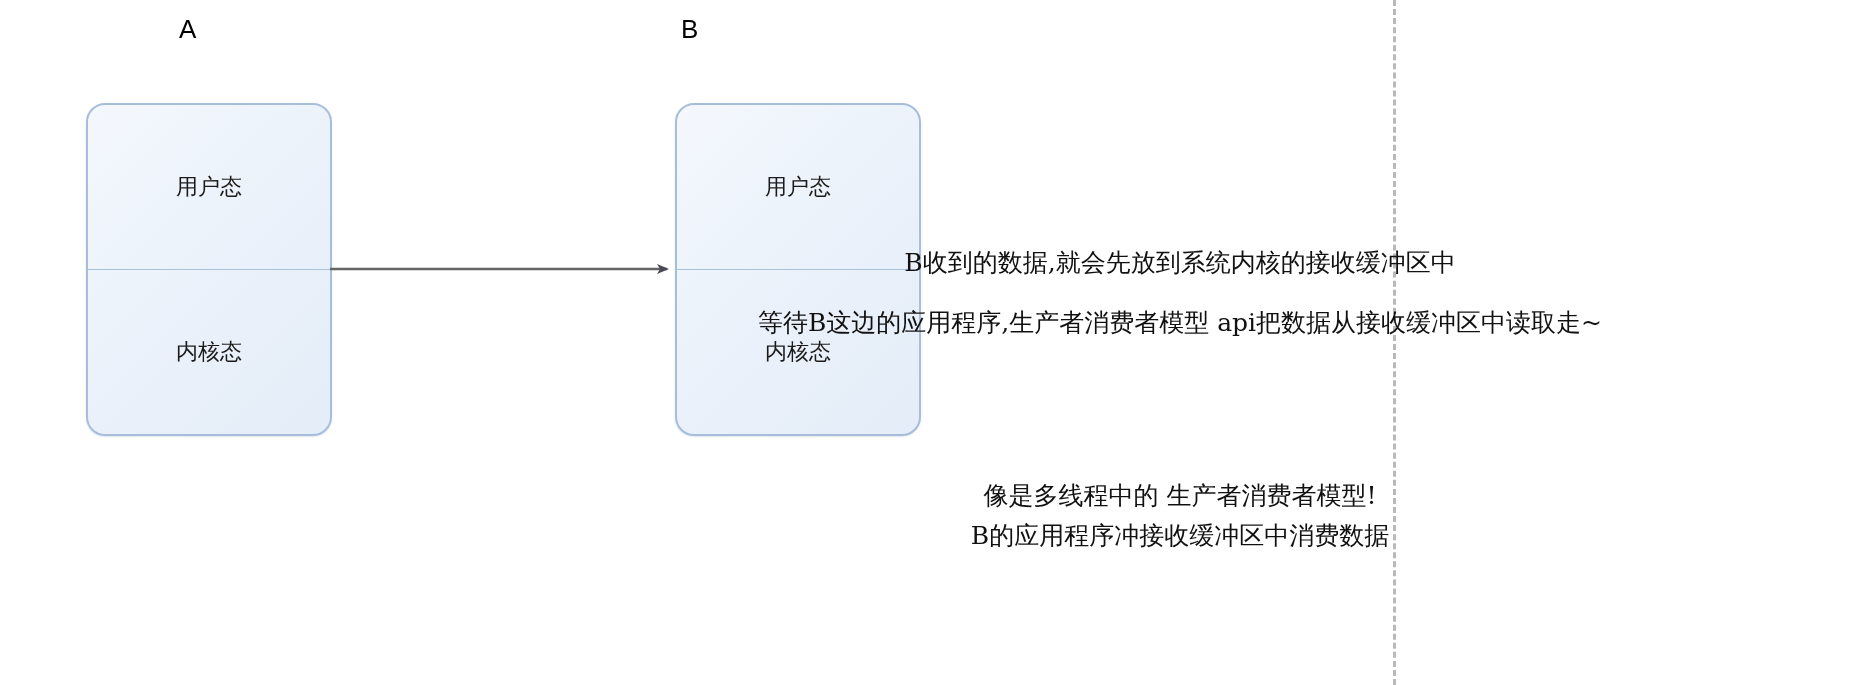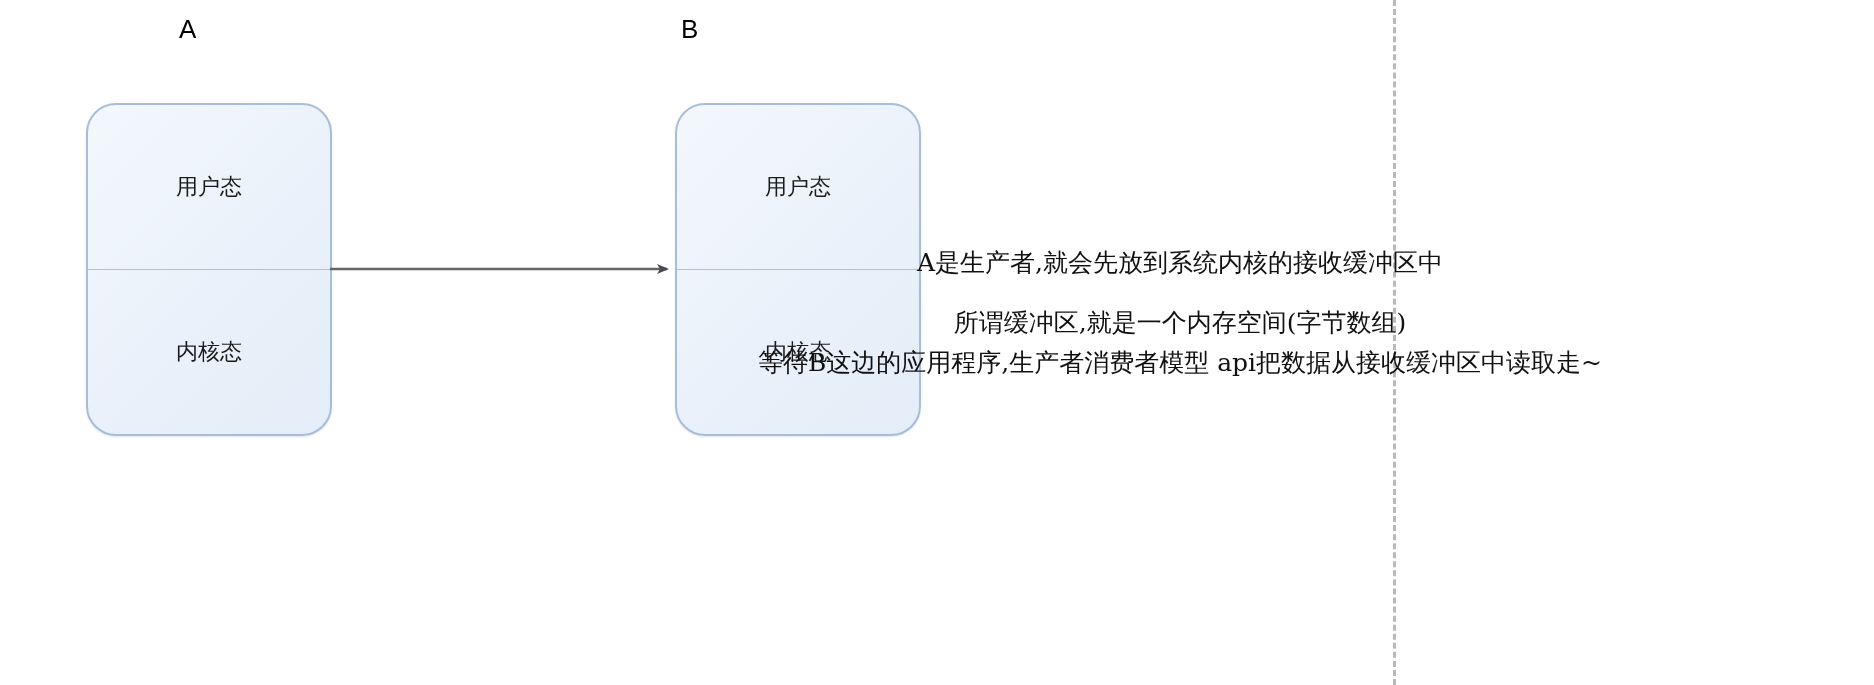--- a/index.html
+++ b/index.html
@@ -42,7 +42,7 @@
     width: 246px;
     height: 333px;
     border: 2px solid #a6bddb;
-    border-radius: 30px;
+    border-radius: 19px;
     background: linear-gradient(135deg, #f4f8fd 0%, #eaf1fa 55%, #e4edf8 100%);
     box-sizing: border-box;
     box-shadow: 0 1px 2px rgba(120,140,170,0.22);

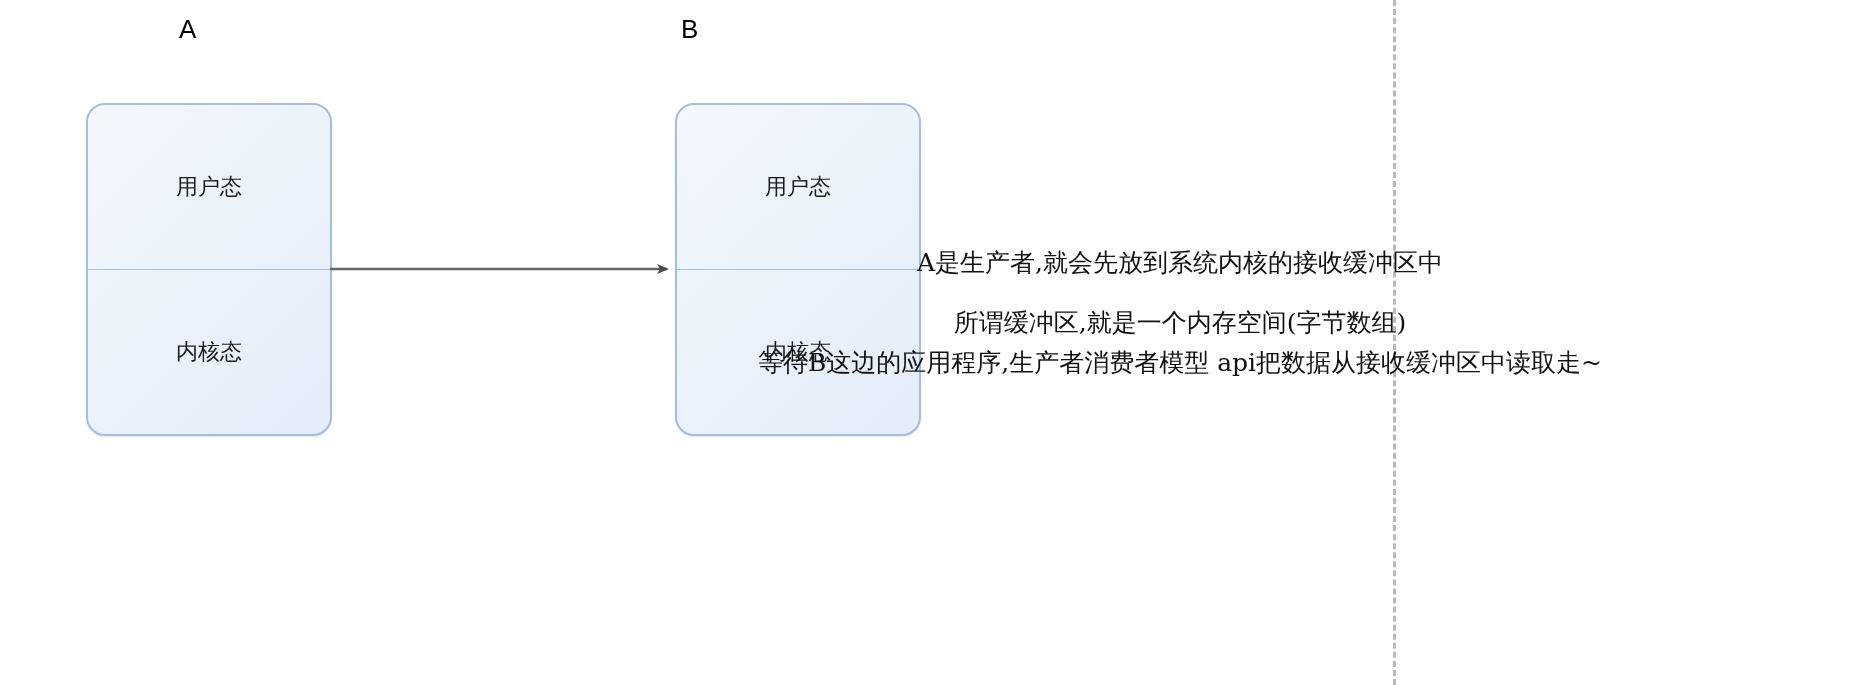--- a/index.html
+++ b/index.html
@@ -123,7 +123,7 @@
   </svg>
 
   <div class="note-block" style="left:780px; top:243px; width:800px;">
-    <div class="note-line">A是生产者,就会先放到系统内核的接收缓冲区中</div>
+    <div class="note-line">B收到的数据,就会先放到系统内核的接收缓冲区中</div>
   </div>
 
   <div class="note-block" style="left:700px; top:303px; width:960px;">

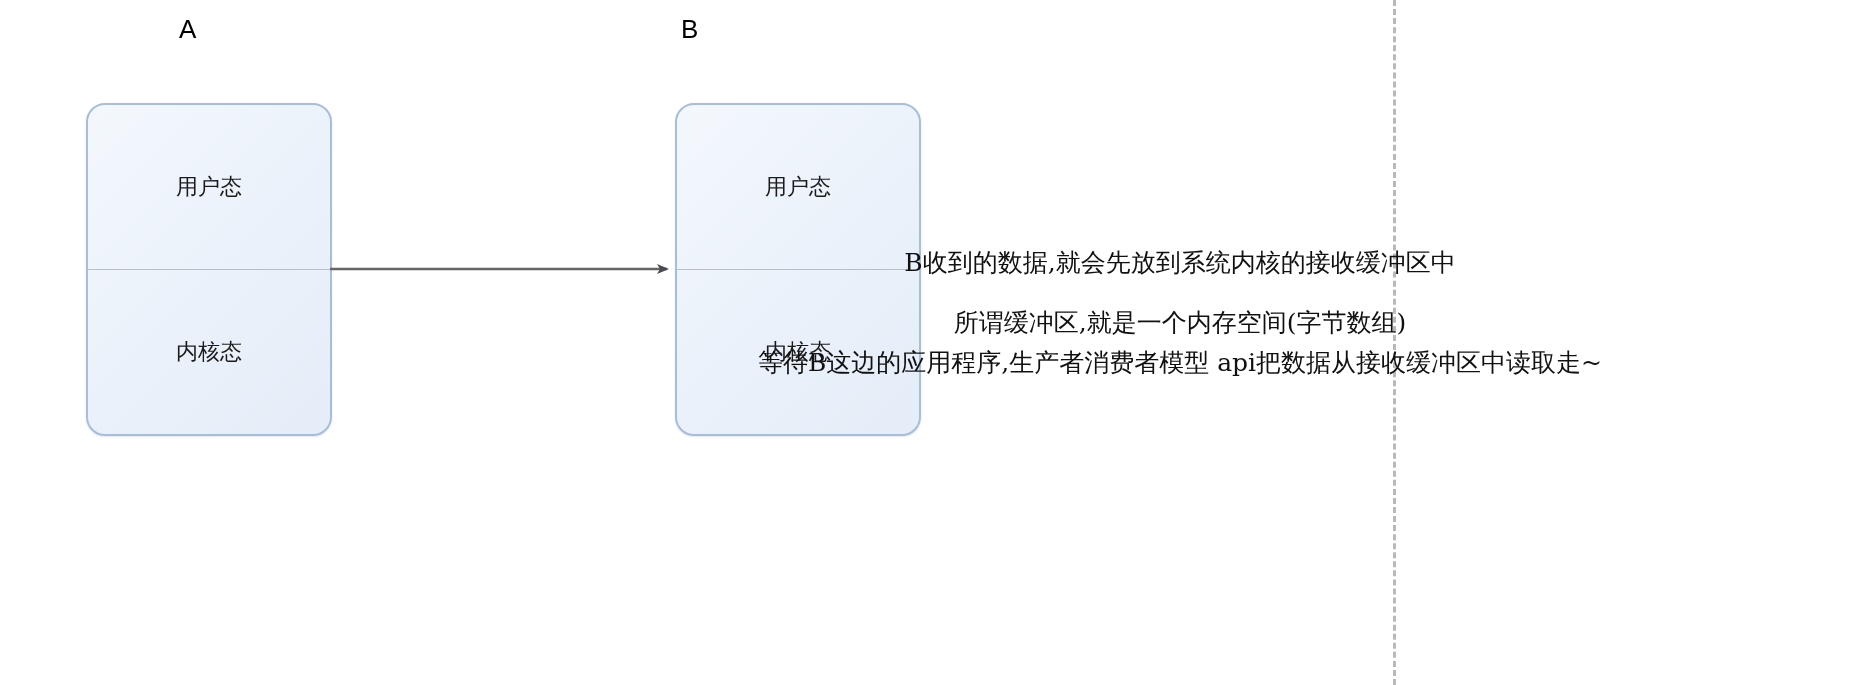--- a/index.html
+++ b/index.html
@@ -127,7 +127,6 @@
   </div>
 
   <div class="note-block" style="left:700px; top:303px; width:960px;">
-    <div class="note-line">所谓缓冲区,就是一个内存空间(字节数组)</div>
     <div class="note-line">等待B这边的应用程序,生产者消费者模型 api把数据从接收缓冲区中读取走~</div>
   </div>
 

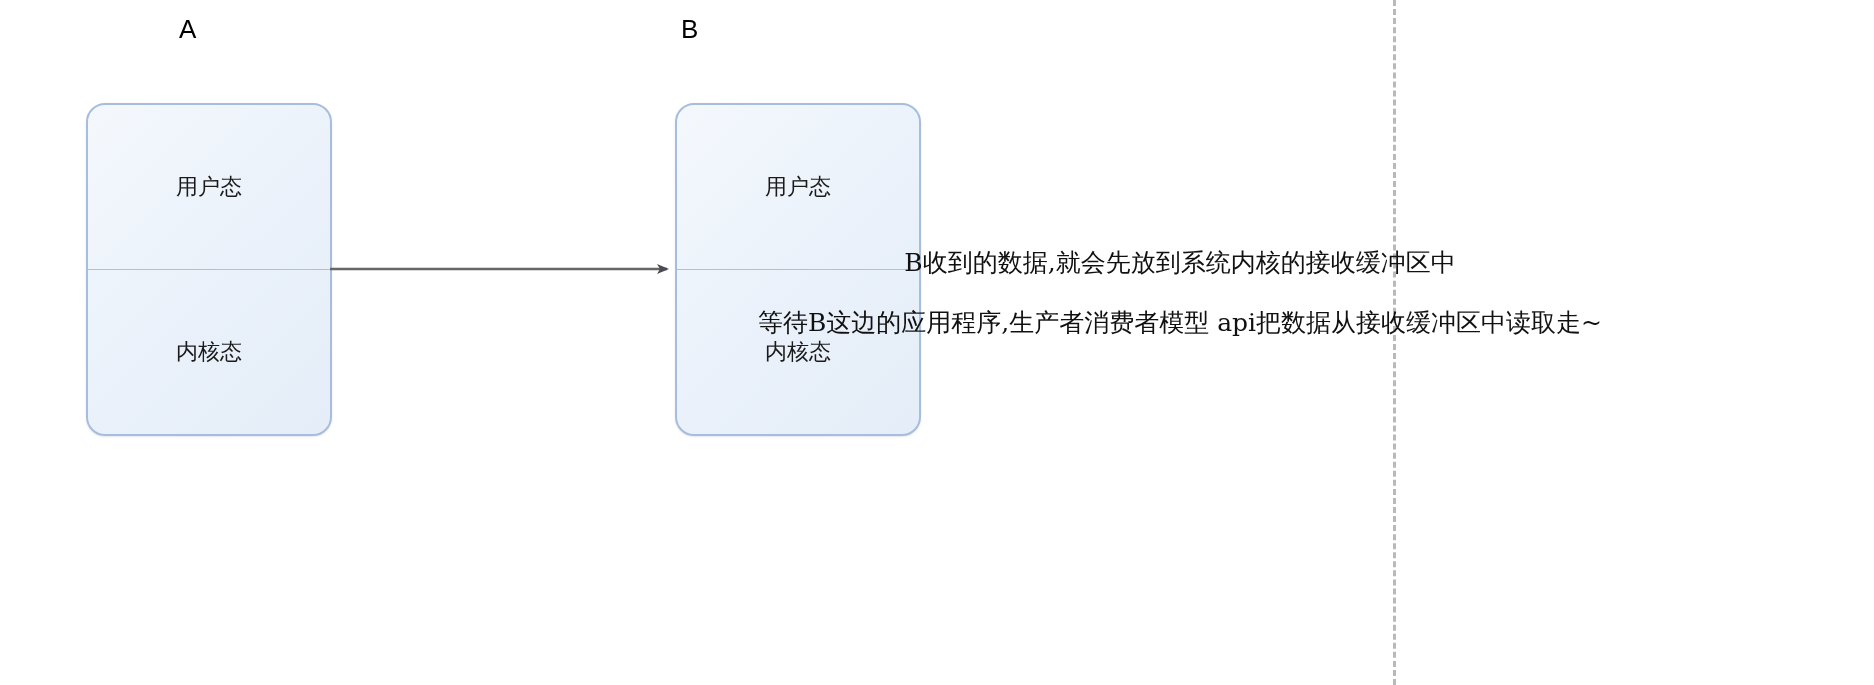--- a/index.html
+++ b/index.html
@@ -131,6 +131,7 @@
   </div>
 
   <div class="note-block" style="left:780px; top:476px; width:800px;">
+    <div class="note-line">像是多线程中的 生产者消费者模型!</div>
   </div>
 
 </div>

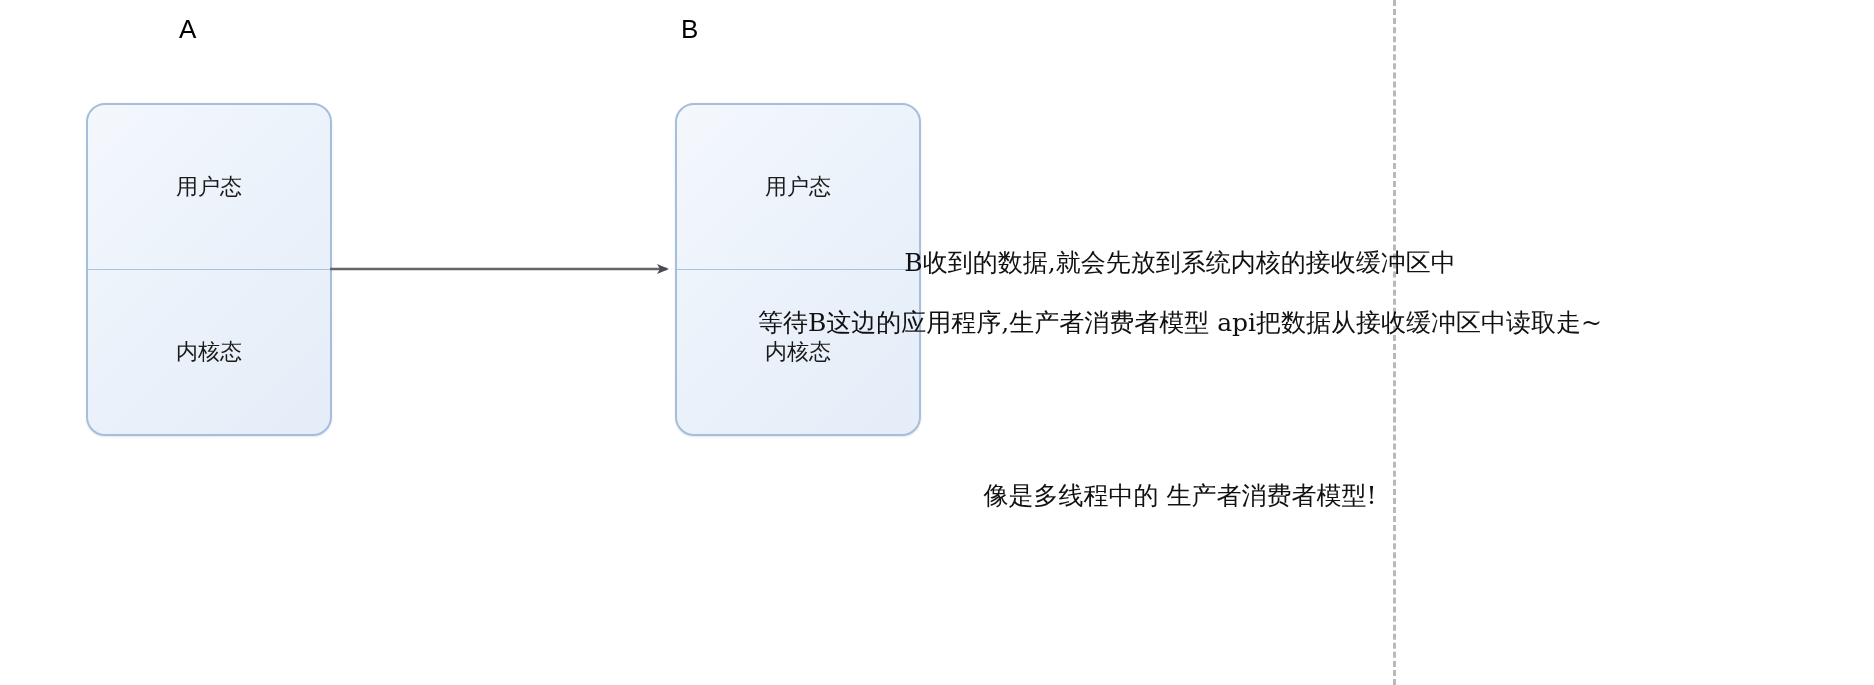--- a/index.html
+++ b/index.html
@@ -132,6 +132,7 @@
 
   <div class="note-block" style="left:780px; top:476px; width:800px;">
     <div class="note-line">像是多线程中的 生产者消费者模型!</div>
+    <div class="note-line">B的应用程序冲接收缓冲区中消费数据</div>
   </div>
 
 </div>

